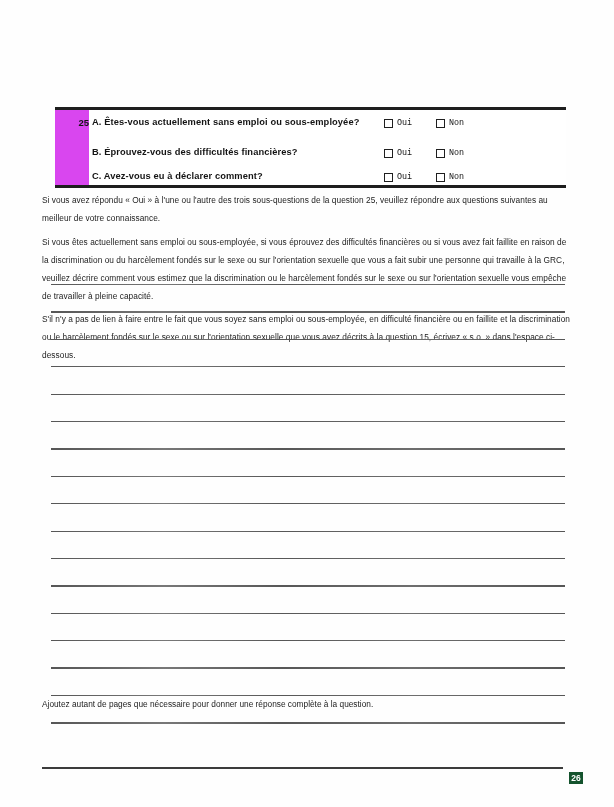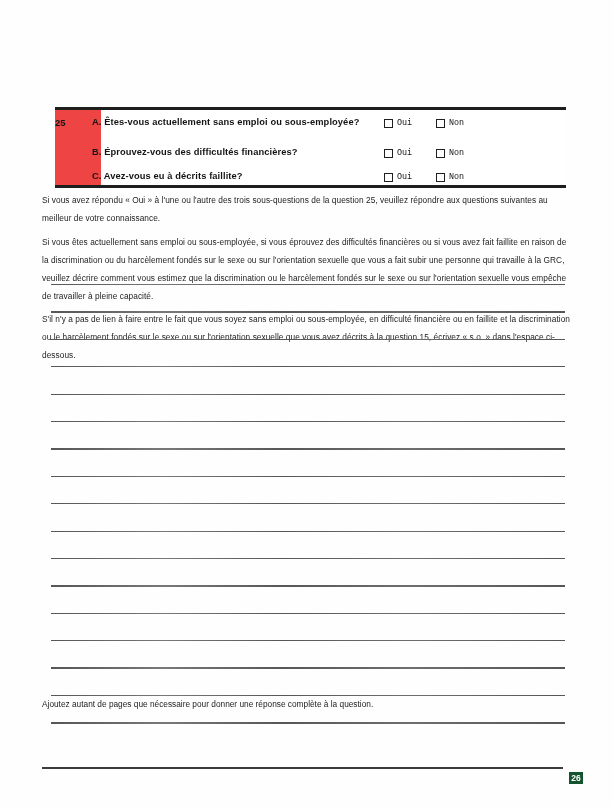--- a/index.html
+++ b/index.html
@@ -28,12 +28,12 @@
     position: absolute;
     left: 0;
     top: 0;
-    width: 46px;
+    width: 34px;
     height: 75px;
-    background: #ef4444;
+    background: #d946ef;
     box-sizing: border-box;
     padding-top: 7px;
-    text-align: left;
+    text-align: right;
     font-size: 9.5px;
     font-weight: 700;
     color: #141414;

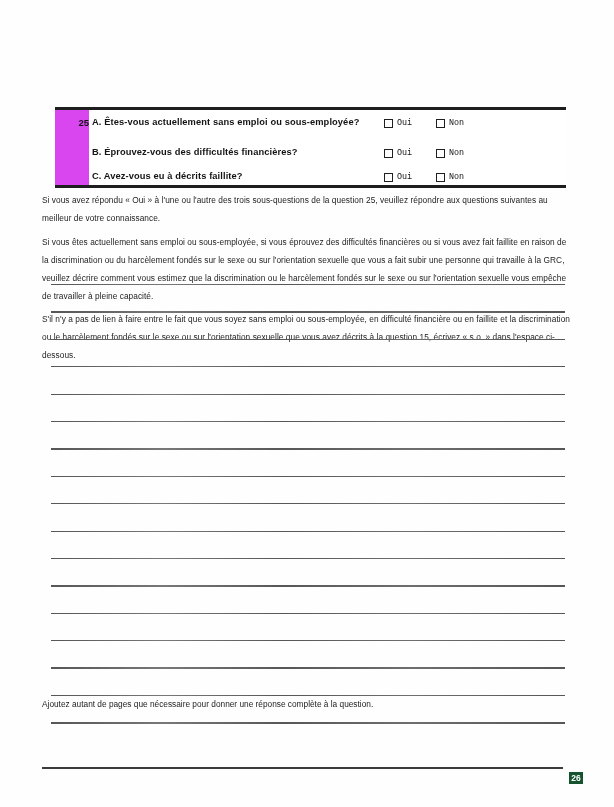--- a/index.html
+++ b/index.html
@@ -165,7 +165,7 @@
     </div>
 
     <div class="qrow qrow-c">
-      <span class="qlabel">C. Avez-vous eu à décrits faillite?</span>
+      <span class="qlabel">C. Avez-vous eu à déclarer comment?</span>
       <span class="opt opt-oui">
         <span class="cb"></span>
         <span class="optlabel">Oui</span>

